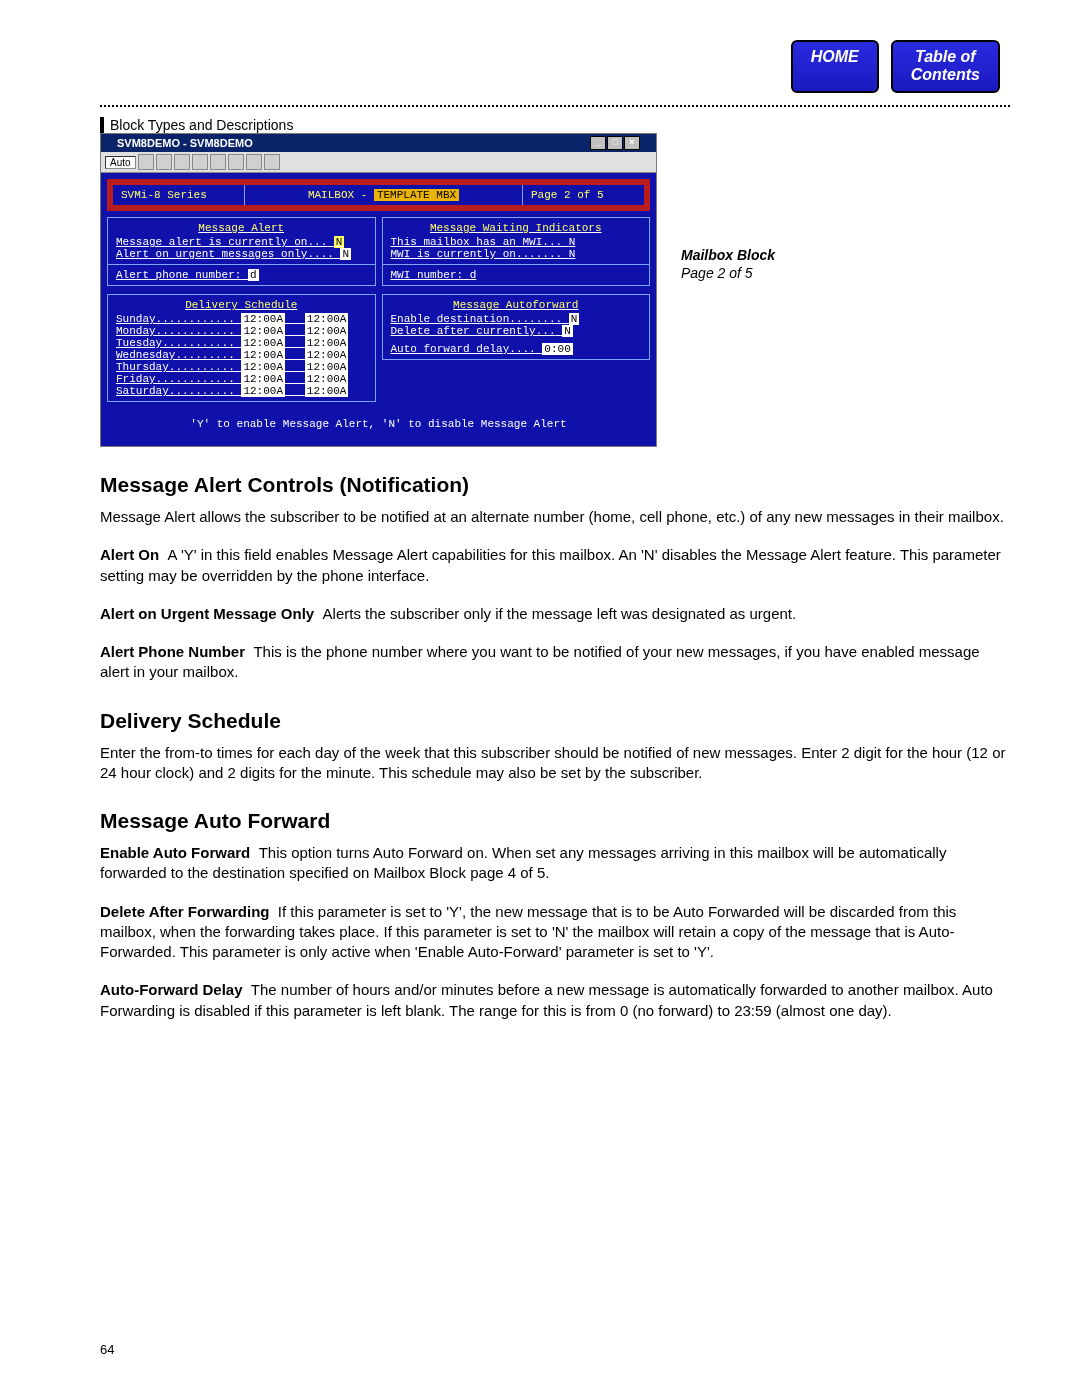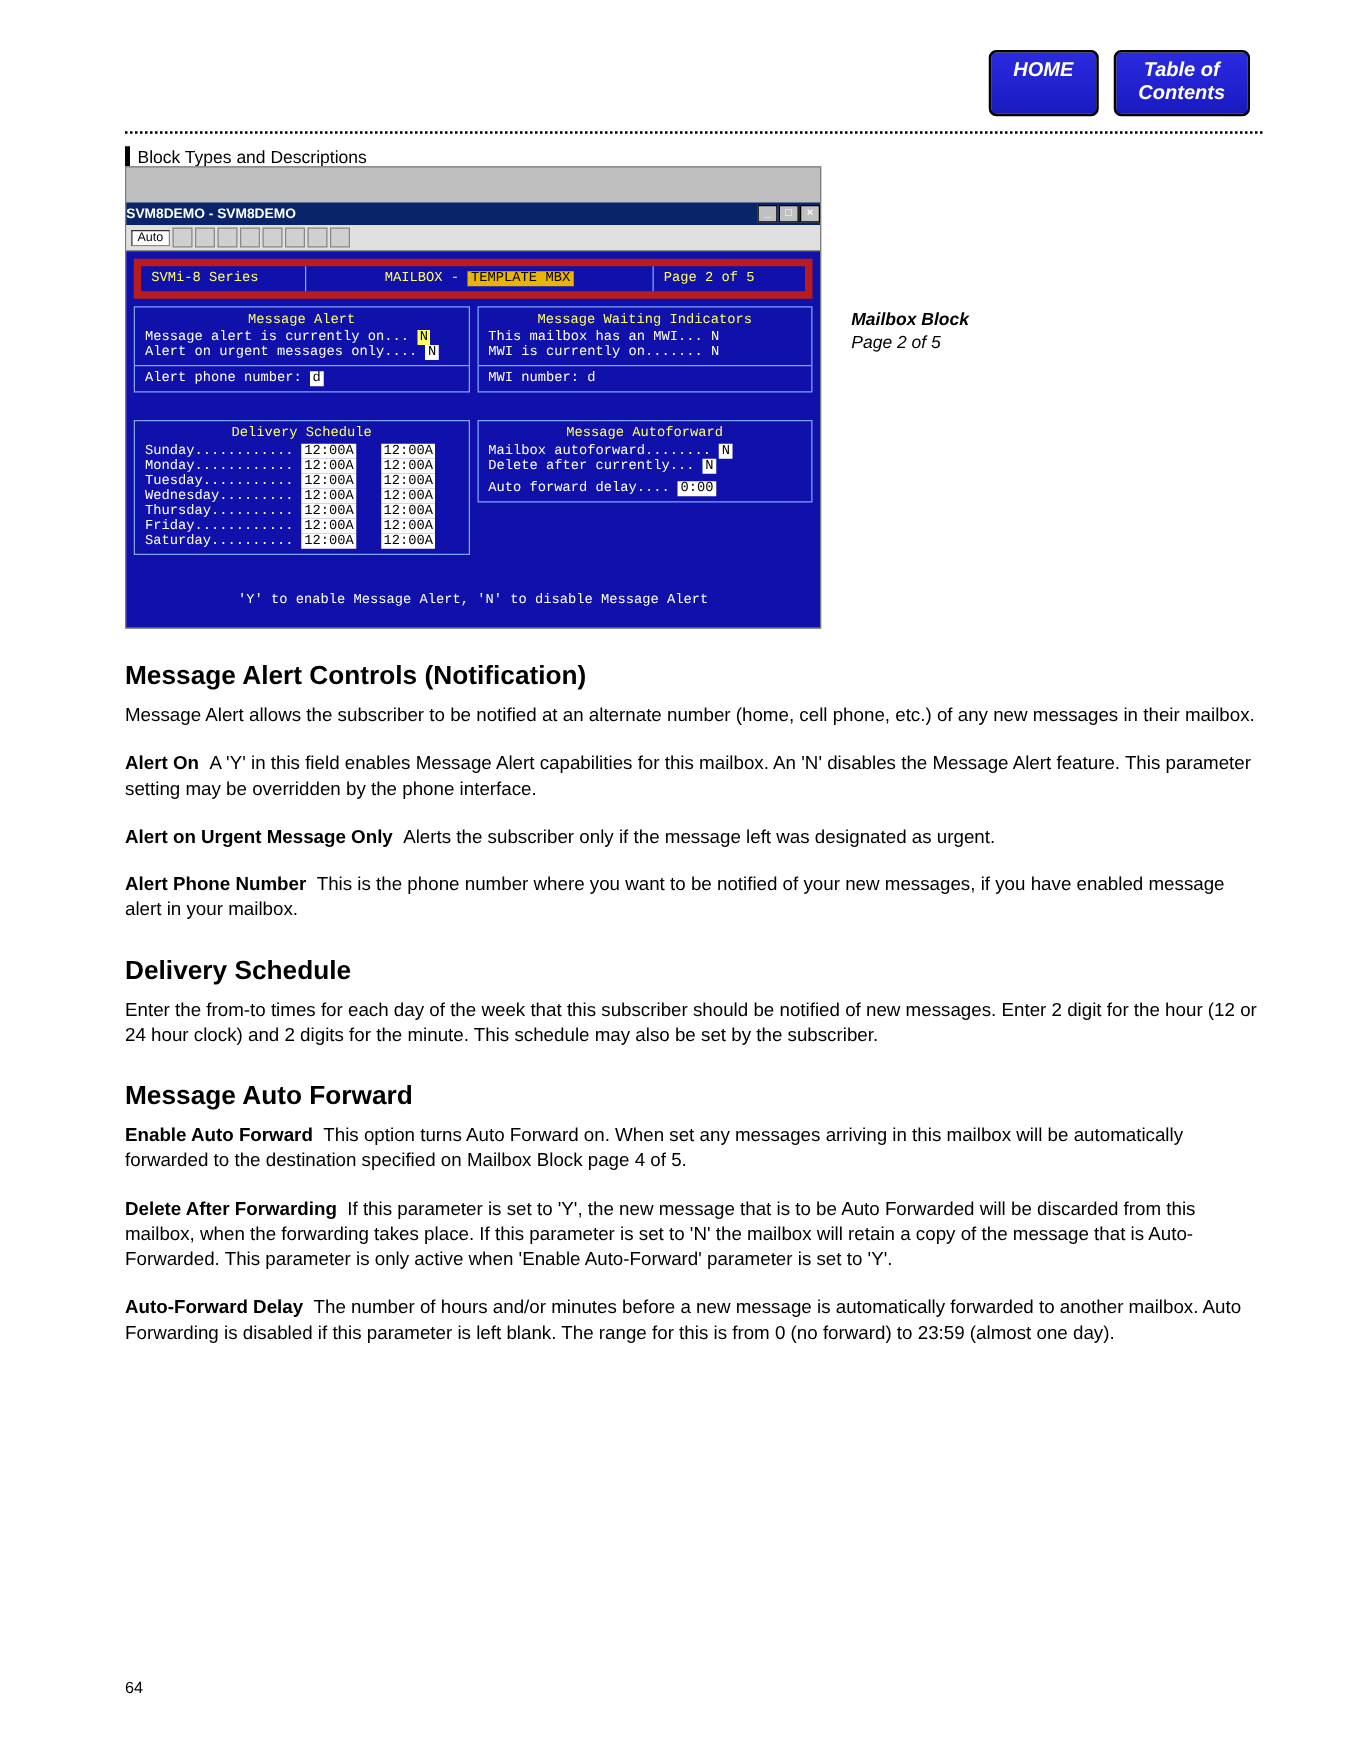--- a/index.html
+++ b/index.html
@@ -13,7 +13,7 @@
   .crumb{border-left:4px solid #000;padding-left:6px;font-size:14px;}
   
   .termwin{border:1px solid #7a7a7a;width:555px;background:#bfbfbf;font-family:"Courier New",monospace;font-size:11px;margin-bottom:0;}
-  .titlebar{background:#0a246a;color:#fff;font-family:Tahoma,Arial;font-size:11px;font-weight:bold;padding:2px 0;display:flex;justify-content:space-between;align-items:center;margin-top:28px;}
+  .titlebar{background:#0a246a;color:#fff;font-family:Tahoma,Arial;font-size:11px;font-weight:bold;padding:2px 16px;display:flex;justify-content:space-between;align-items:center;}
   .winctrls{display:flex;gap:1px;}
   .winctrl{width:14px;height:12px;background:#c0c0c0;border:1px solid #000;font-size:9px;line-height:10px;text-align:center;}
   .toolbar{background:#e0e0e0;border-bottom:1px solid #888;padding:2px 4px;display:flex;align-items:center;gap:2px;}

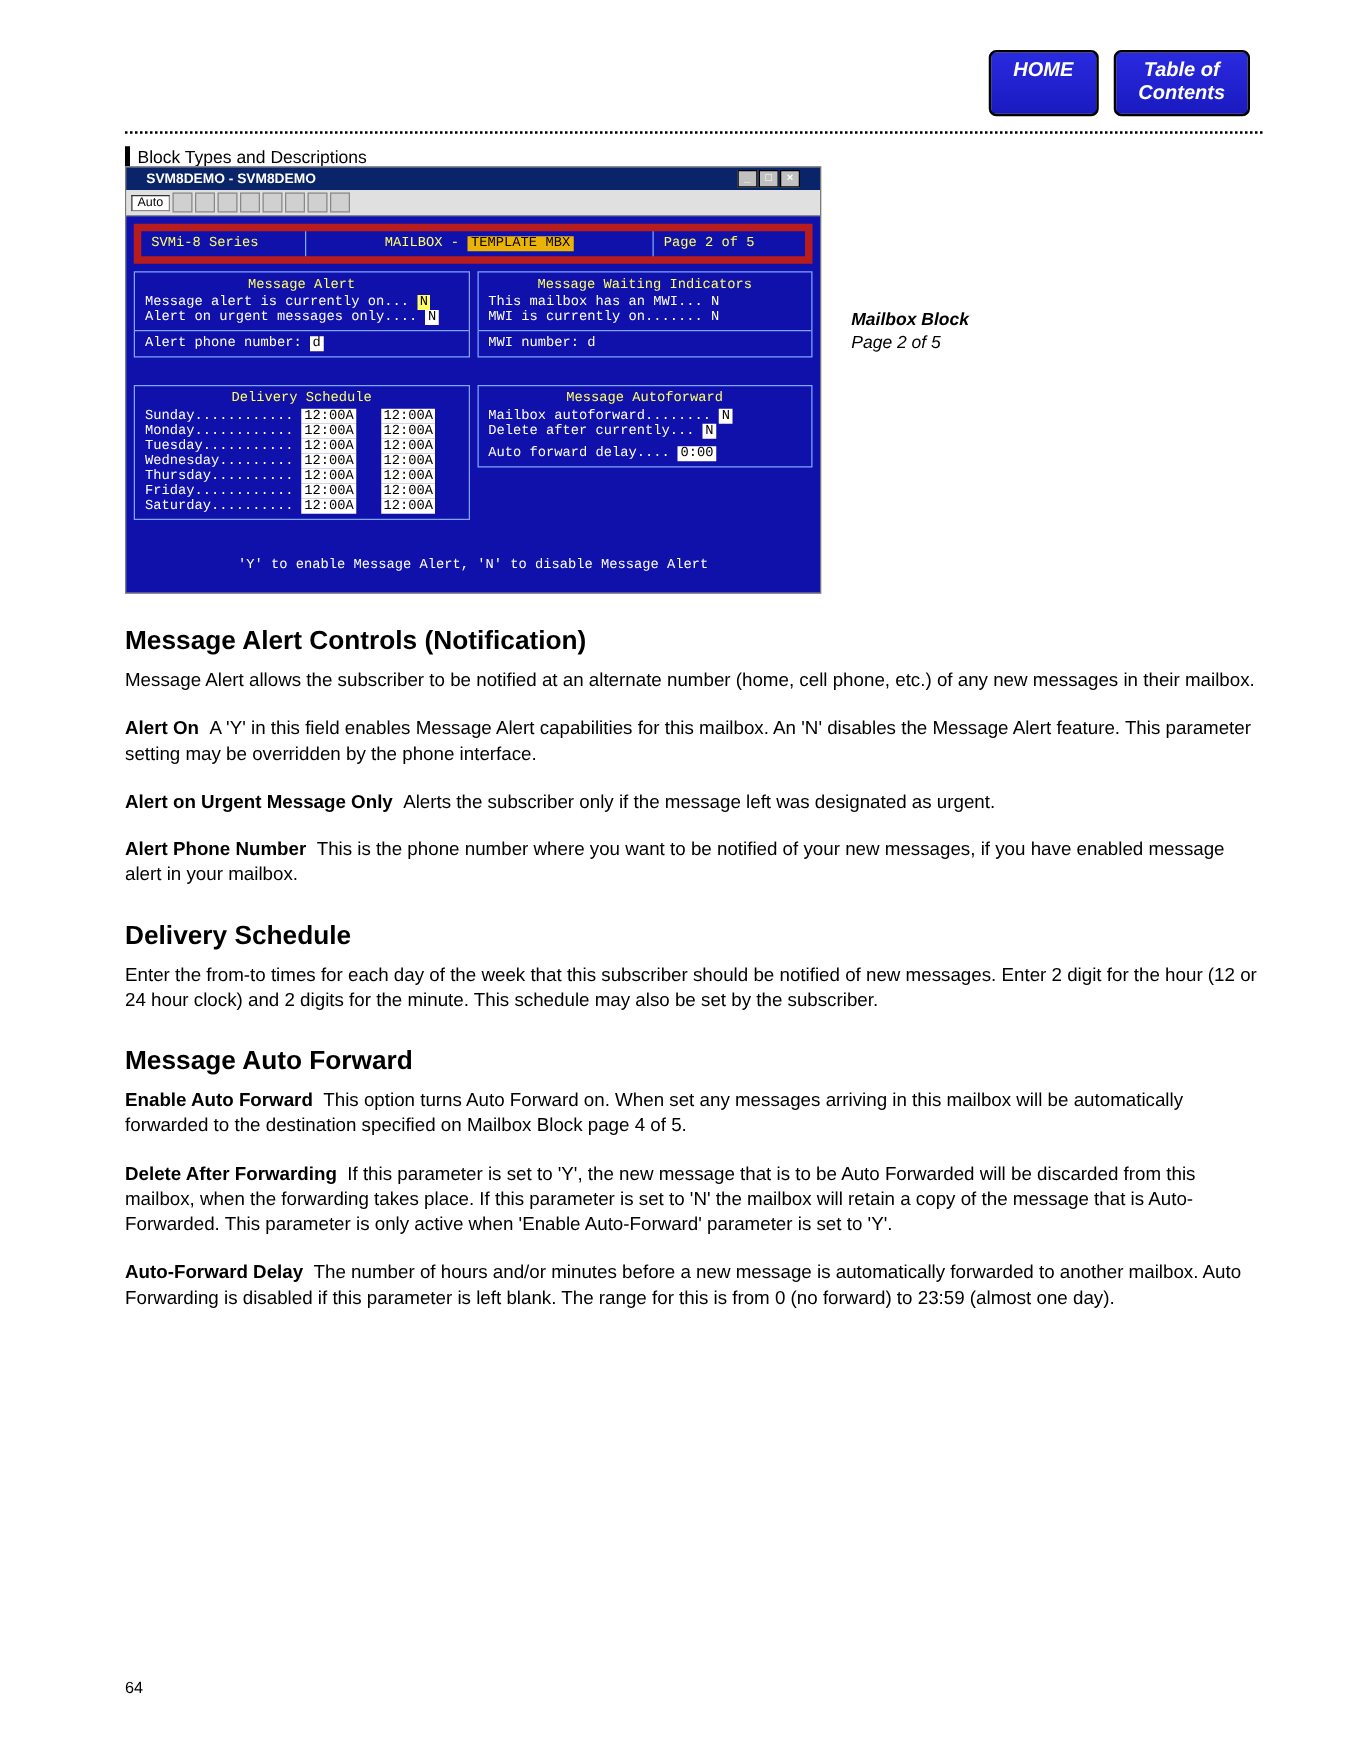--- a/index.html
+++ b/index.html
@@ -29,7 +29,7 @@
   .hdrright{flex:0 0 105px;border-left:1px solid #7fa5ff;color:#ffff66;}
   .panels{display:flex;gap:6px;}
   .pcol{flex:1;}
-  .panel{border:1px solid #7fa5ff;padding:4px 8px;margin-bottom:22px;}
+  .panel{border:1px solid #7fa5ff;padding:4px 8px;margin-bottom:8px;text-decoration:underline;}
   .ptitle{text-align:center;color:#ffff66;margin-bottom:2px;}
   .wval{background:#fff;color:#000;padding:0 2px;}
   .yval{background:#ffff66;color:#000;padding:0 2px;}

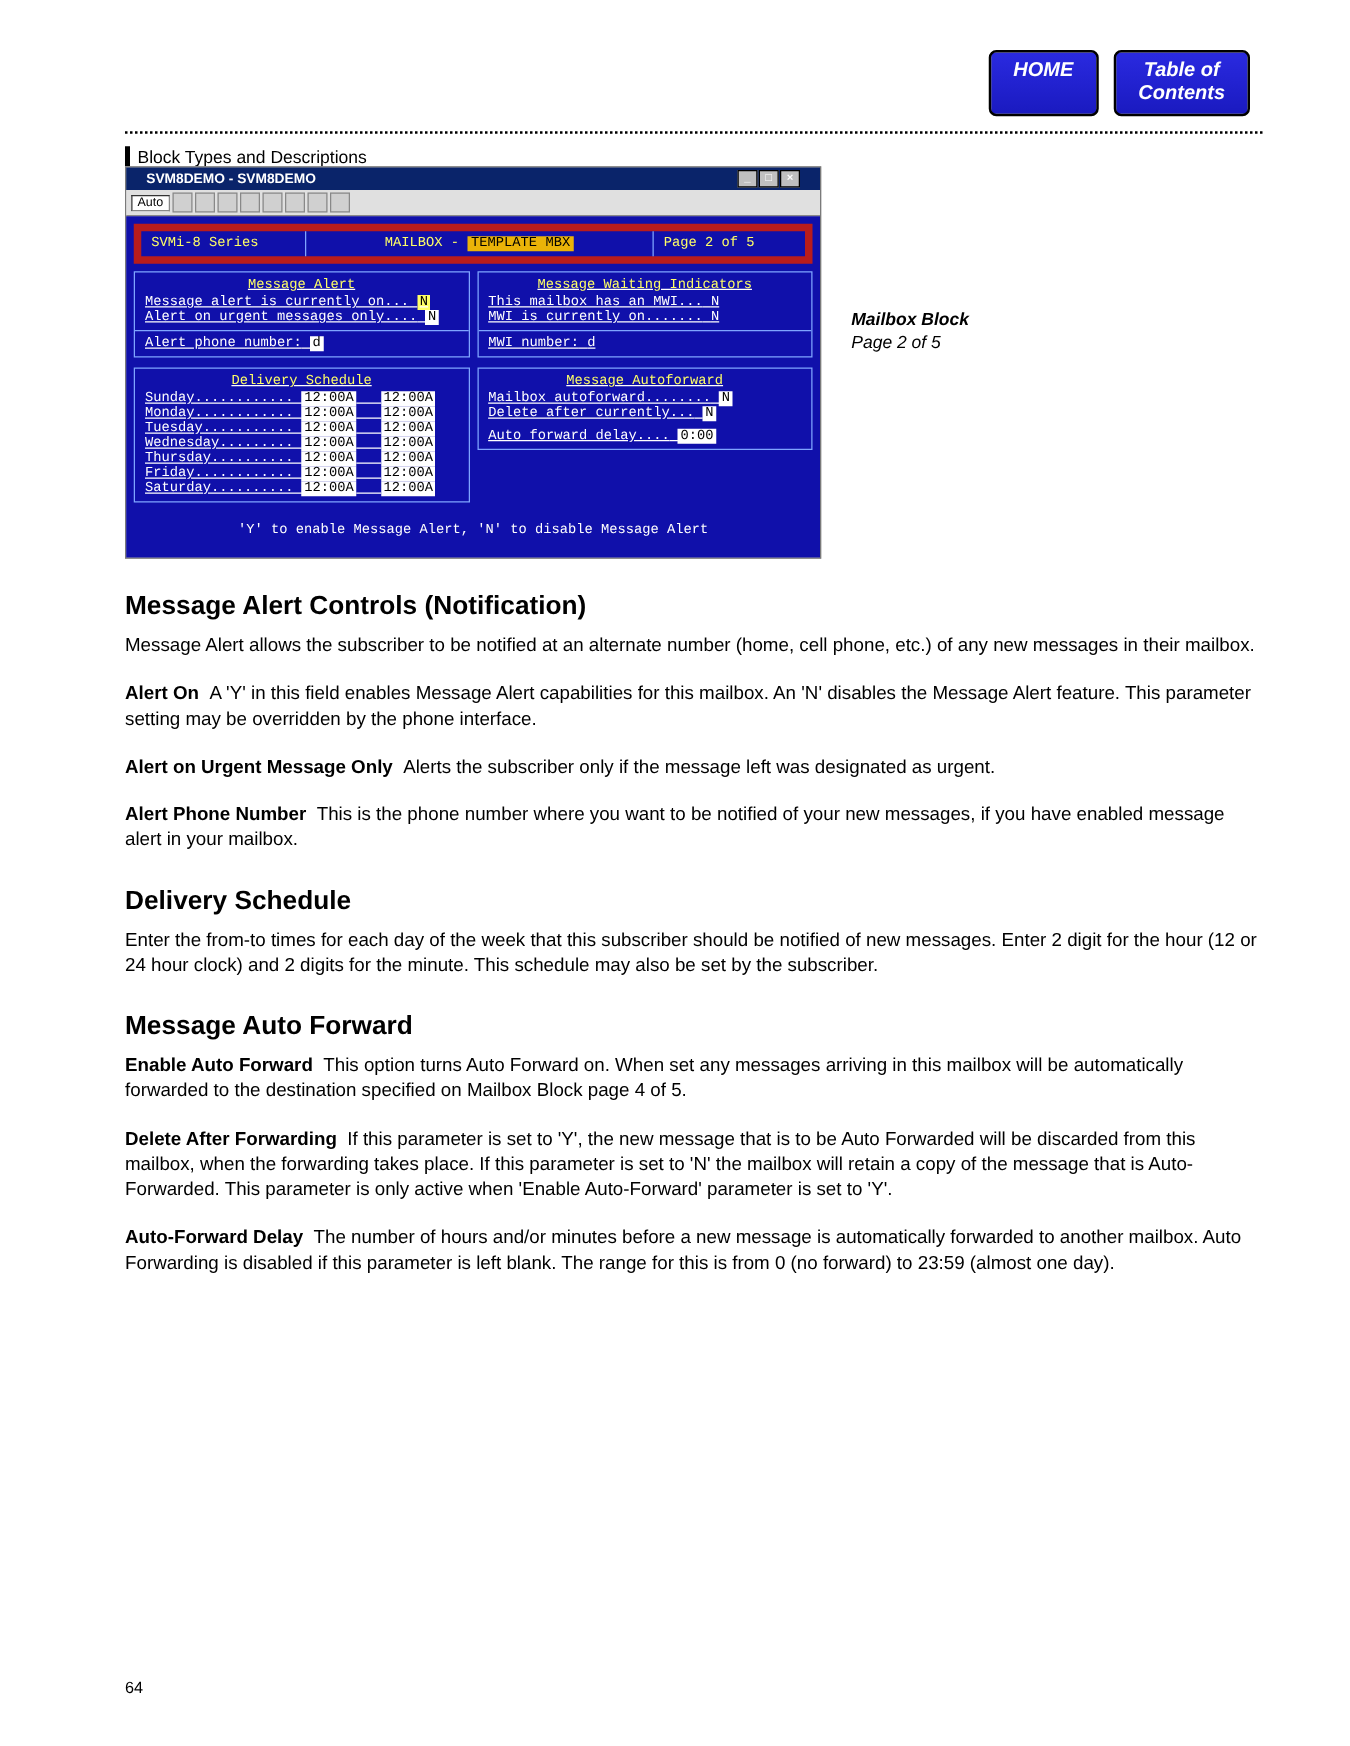--- a/index.html
+++ b/index.html
@@ -126,7 +126,7 @@
             </div>
             <div class="panel">
               <div class="ptitle">Message Autoforward</div>
-              <div class="row"><span>Mailbox autoforward........</span> <span class="wval">N</span></div>
+              <div class="row"><span>Enable destination........</span> <span class="wval">N</span></div>
               <div class="row"><span>Delete after currently...</span> <span class="wval">N</span></div>
               <div style="height:6px"></div>
               <div class="row"><span>Auto forward delay....</span> <span class="wval">0:00</span></div>

